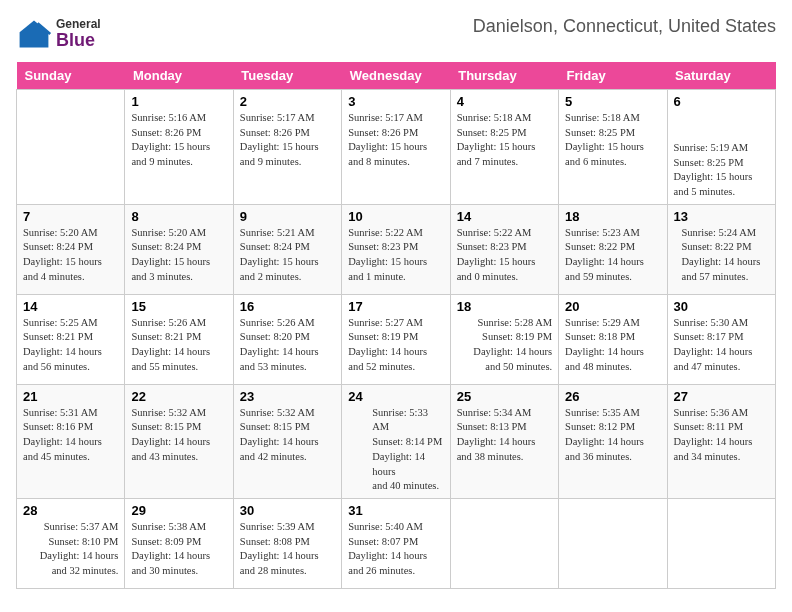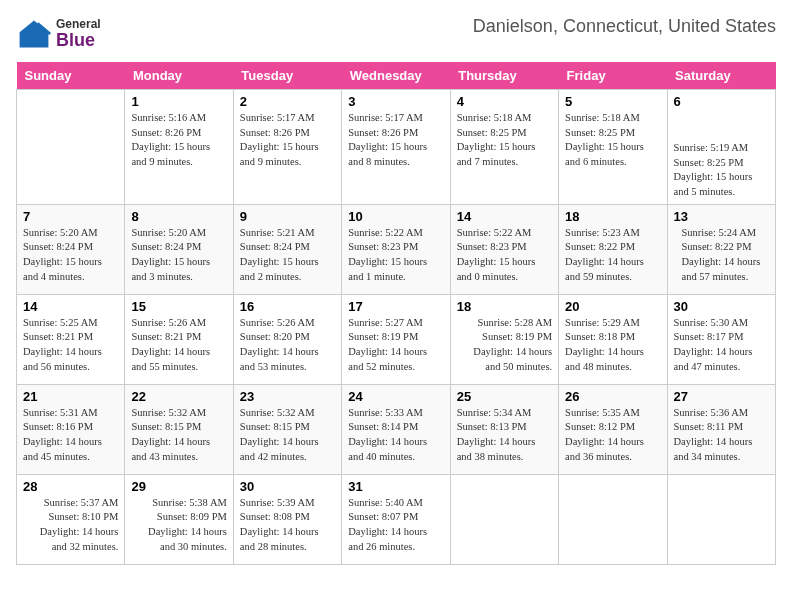--- a/index.html
+++ b/index.html
@@ -296,7 +296,7 @@
         </td>
         <td>
           <span class="day-number">24</span>
-          <div class="day-info" style="white-space: pre-line;">Sunrise: 5:33 AM
+          <div class="day-info" style="white-space: pre-line; margin-left: 24px;">Sunrise: 5:33 AM
 Sunset: 8:14 PM
 Daylight: 14 hours
 and 40 minutes.</div>

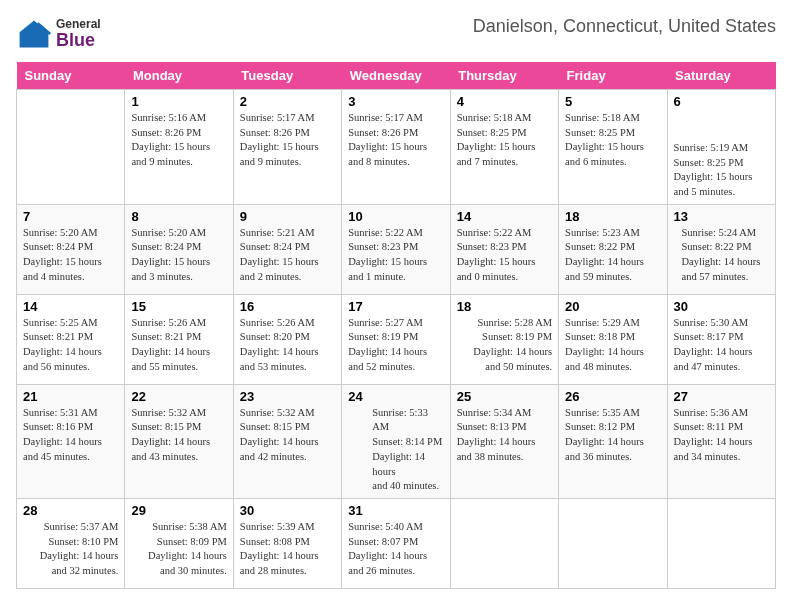--- a/index.html
+++ b/index.html
@@ -333,7 +333,7 @@
         </td>
         <td>
           <span class="day-number">29</span>
-          <div class="day-info" style="white-space: pre-line; text-align: right;">Sunrise: 5:38 AM
+          <div class="day-info" style="white-space: pre-line;">Sunrise: 5:38 AM
 Sunset: 8:09 PM
 Daylight: 14 hours
 and 30 minutes.</div>

